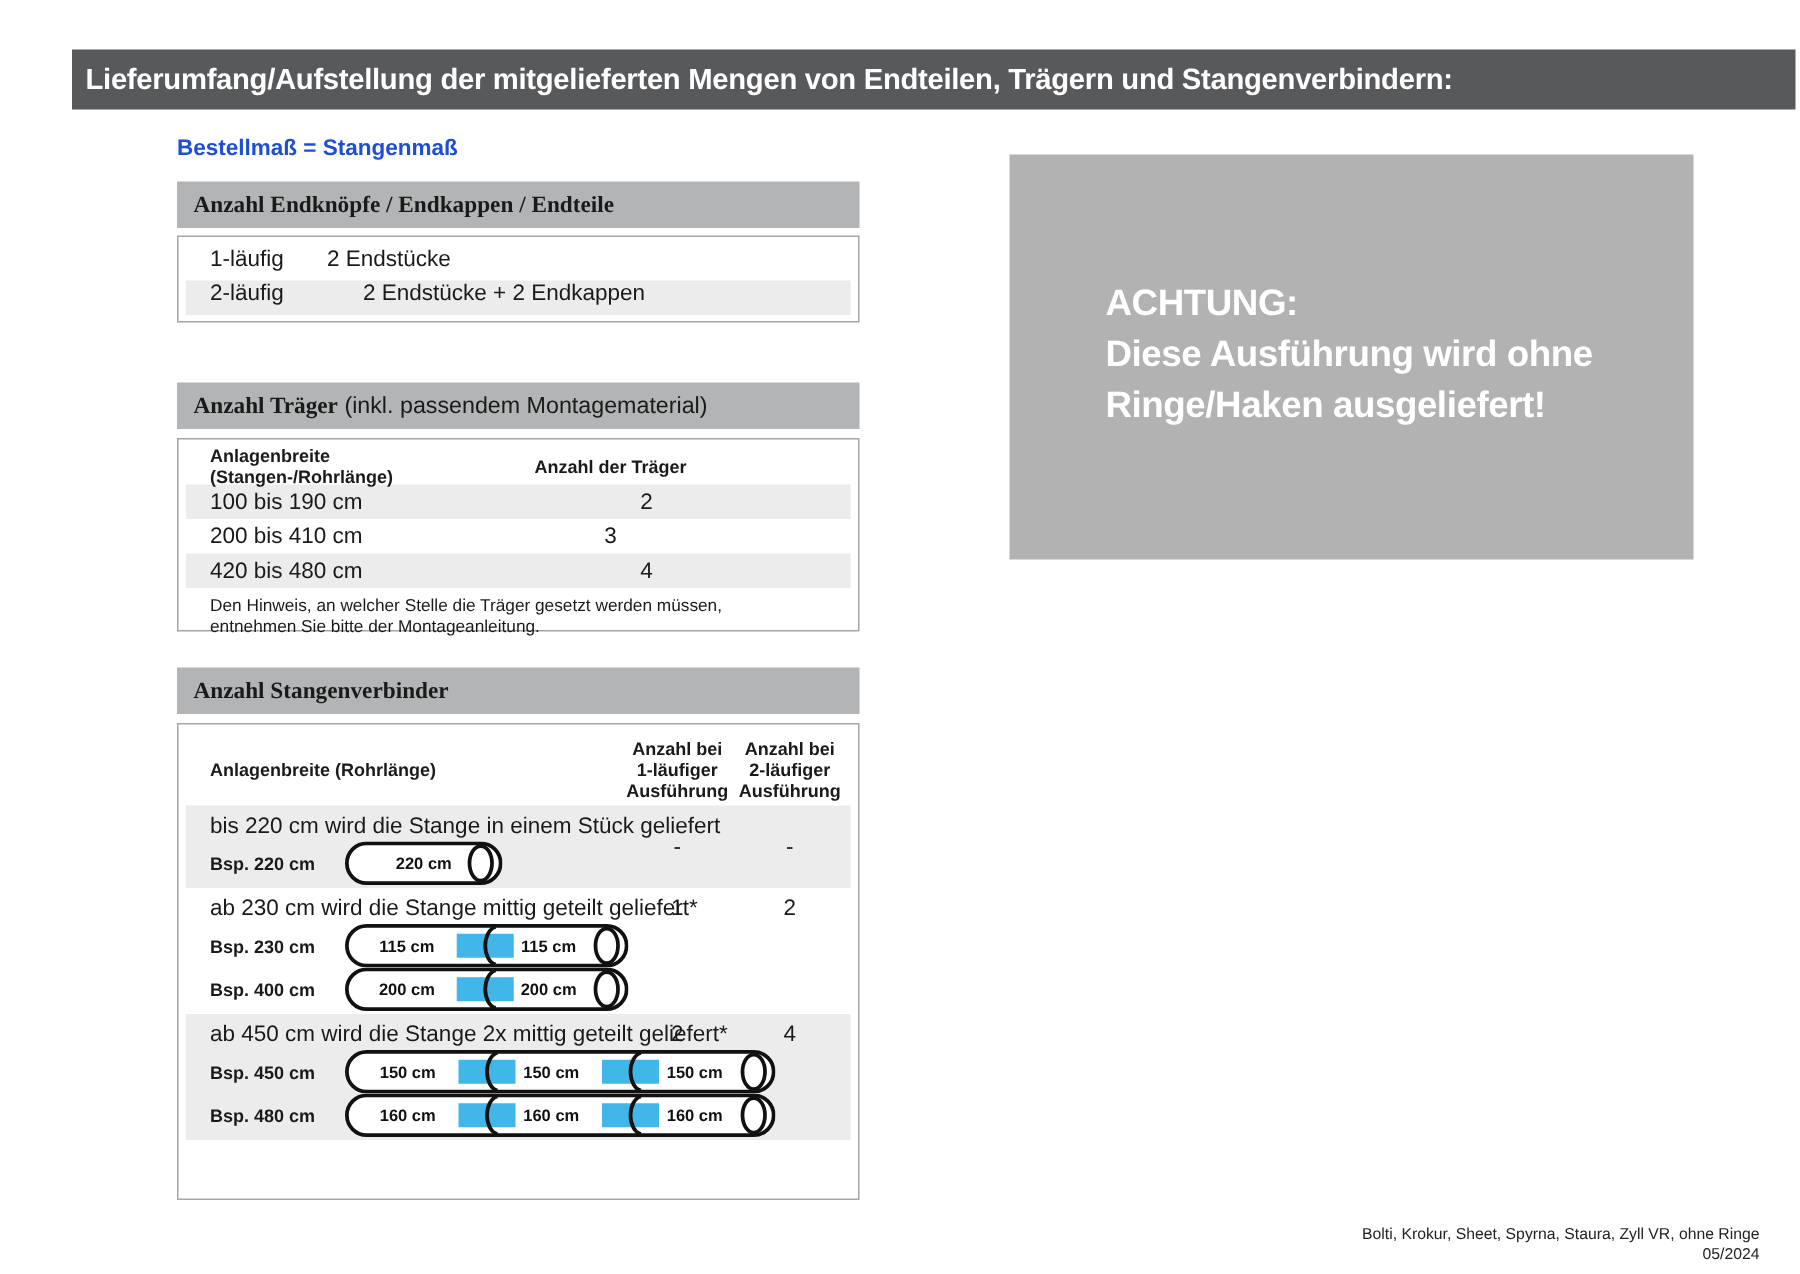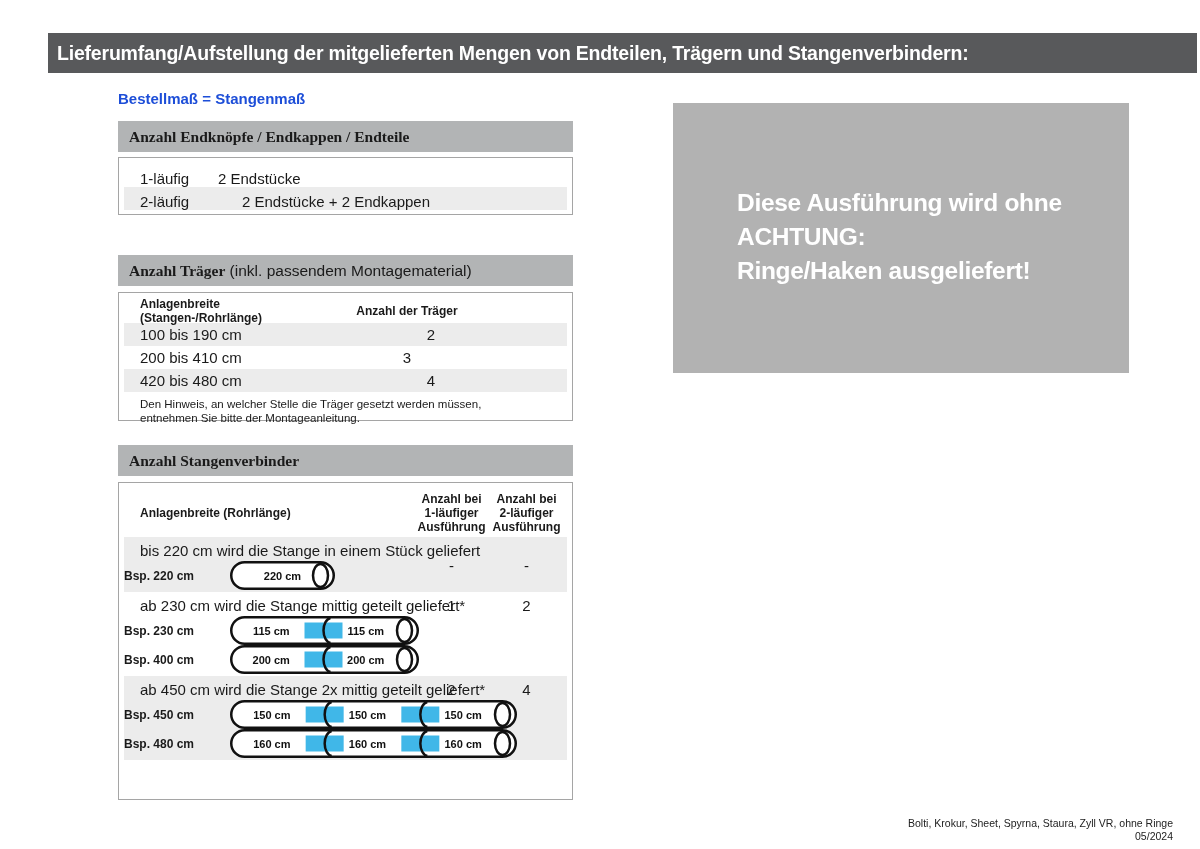--- a/index.html
+++ b/index.html
@@ -39,7 +39,7 @@
 
   
   #box1 { top:157px; height:58px; padding:6px 5px; }
-  .b1-row { height:23px; display:flex; align-items:flex-end; font-size:15px; }
+  .b1-row { height:23px; display:flex; align-items:flex-start; font-size:15px; }
   .b1-row .c1 { flex:0 0 94px; padding-left:16px; }
   .b1-row .c2 { flex:1; }
 

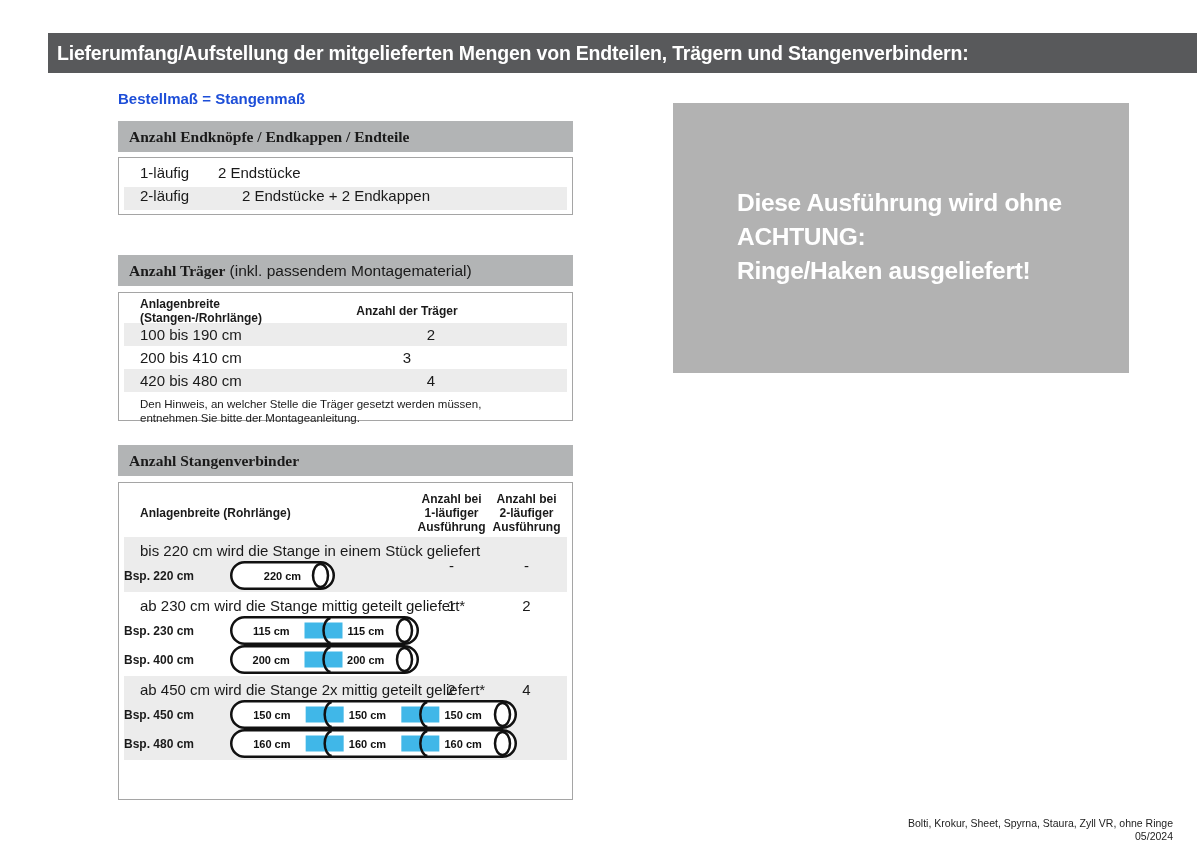--- a/index.html
+++ b/index.html
@@ -223,8 +223,8 @@
   </div>
 
   <div id="notice">
+    <div>ACHTUNG:</div>
     <div>Diese Ausführung wird ohne</div>
-    <div>ACHTUNG:</div>
     <div>Ringe/Haken ausgeliefert!</div>
   </div>
 

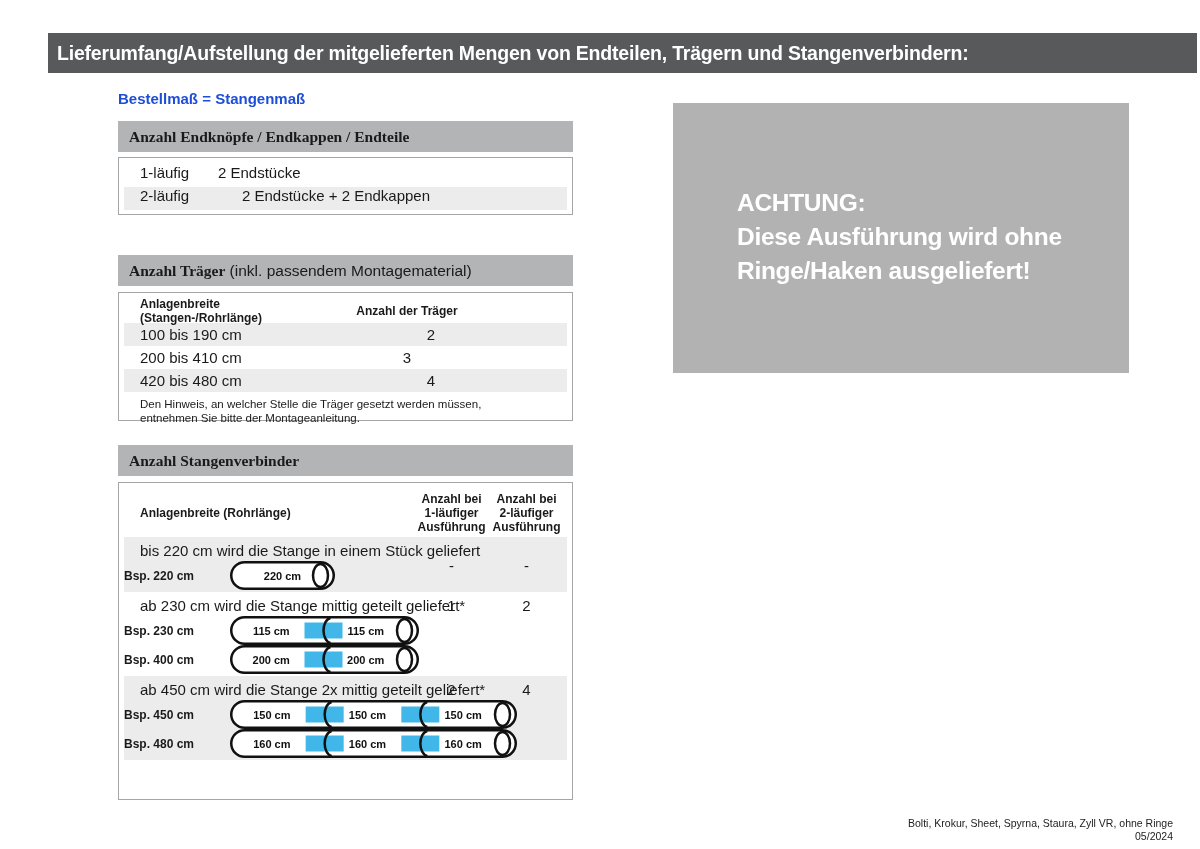--- a/index.html
+++ b/index.html
@@ -64,7 +64,7 @@
   .g-count.mid { top:50%; transform:translateY(-50%); }
   .g-count.top { top:5px; }
   .example { display:flex; align-items:center; height:29px; }
-  .ex-label { flex:0 0 106px; text-align:left; padding-right:4px; font-weight:bold; font-size:12px; white-space:nowrap; }
+  .ex-label { flex:0 0 106px; text-align:center; padding-right:4px; font-weight:bold; font-size:12px; white-space:nowrap; }
   .rod { height:29px; line-height:0; }
   .footnote { margin-top:9px; padding:0 6px 0 6px; font-size:11.5px; line-height:15.5px; }
   .hl { background:#5dc3eb; padding:0 1px; }

